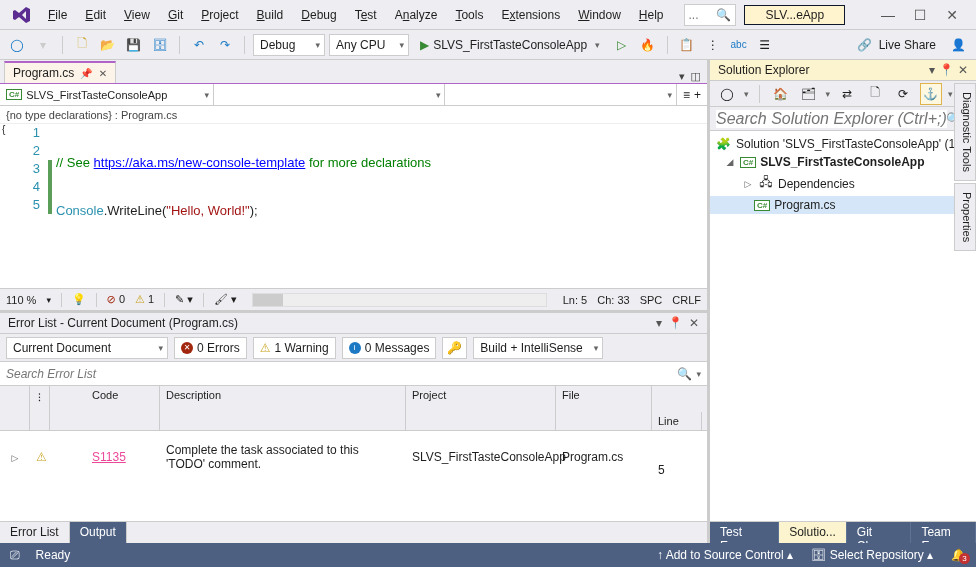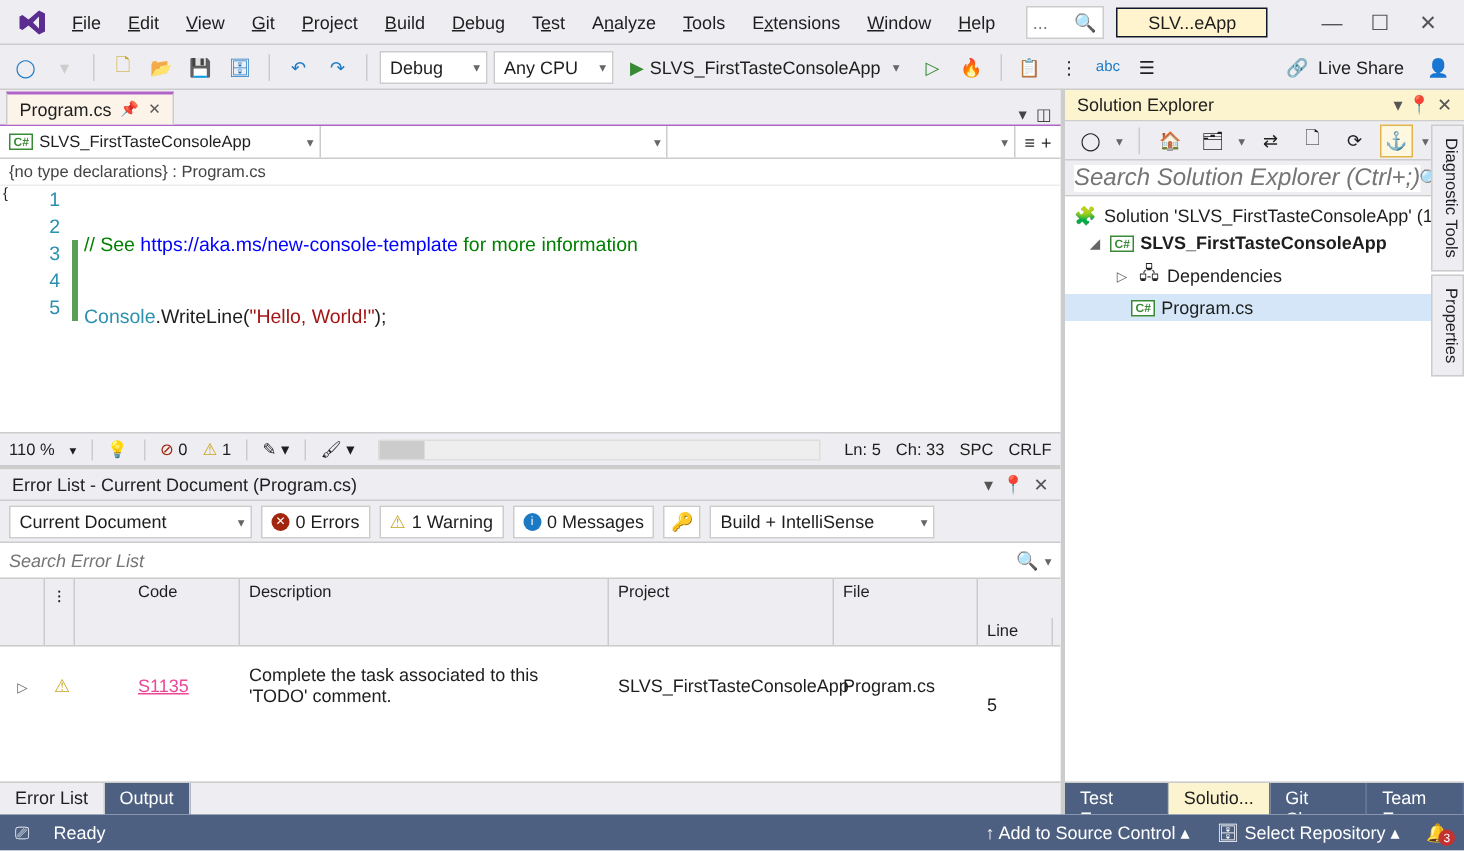--- a/index.html
+++ b/index.html
@@ -59,7 +59,7 @@
 .change-bar .mod { background: #5a9e5a; }
 .code-lines { flex: 1; white-space: pre; padding-left: 4px; position: relative; }
 .c-comment { color: #008000; }
-.c-link { color: #0000ff; }
+.c-link { color: #0000ff; text-decoration: underline; }
 .c-class { color: #2b91af; }
 .c-string { color: #a31515; }
 

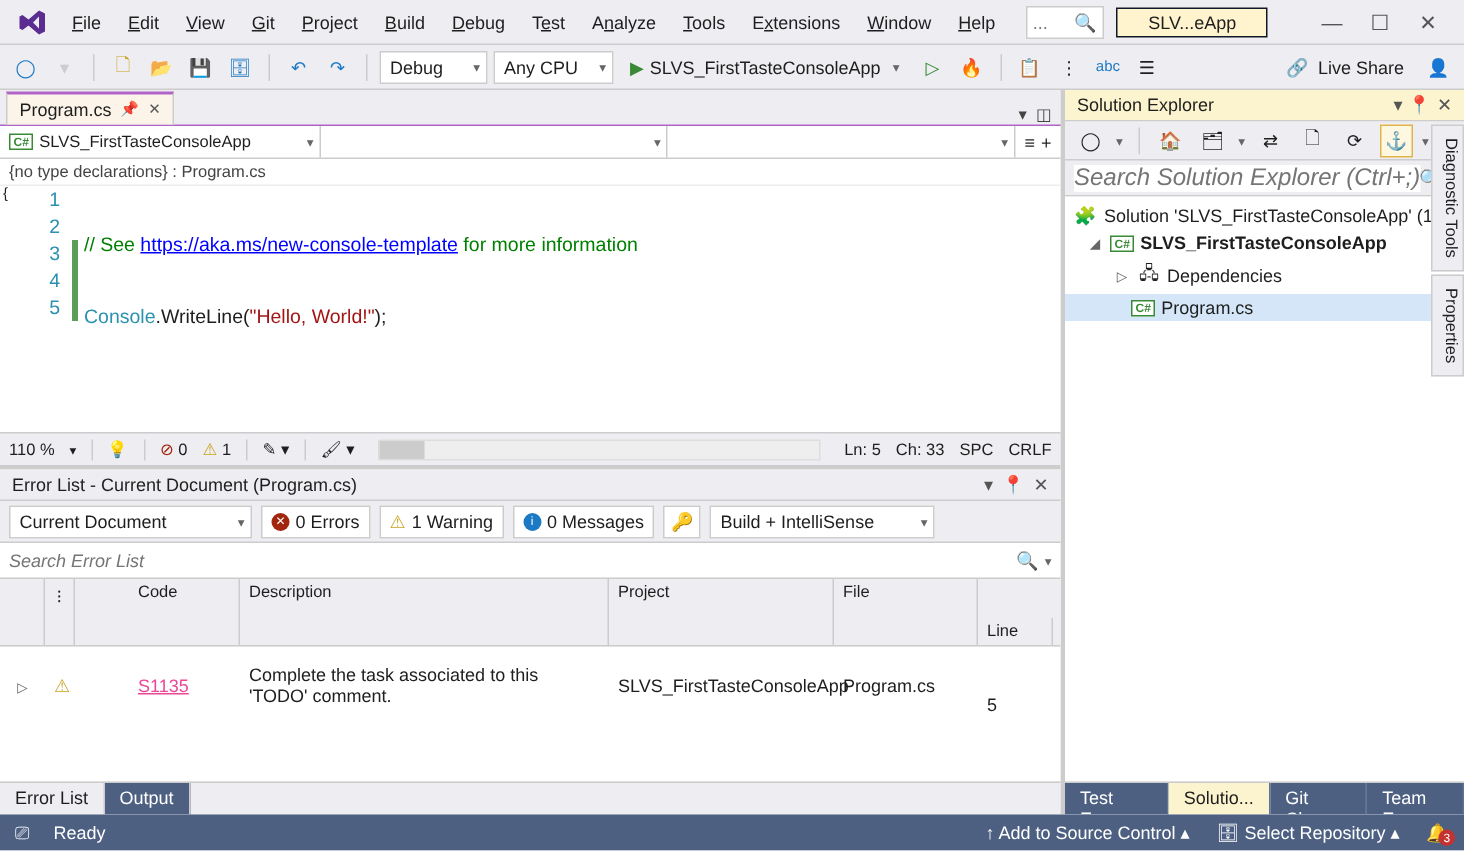--- a/index.html
+++ b/index.html
@@ -245,7 +245,7 @@
           <div class="mod"></div>
       </div>
       <div class="code-lines">
-        <div><span class="c-comment">// See </span><span class="c-link">https://aka.ms/new-console-template</span><span class="c-comment"> for more information</span></div>
+        <div><span class="c-comment">// See </span><span class="c-link">https://aka.ms/new-console-template</span><span class="c-comment"> for more declarations</span></div>
         <div><span class="c-class">Console</span>.WriteLine(<span class="c-string">"Hello, World!"</span>);</div>
         <div></div>
         <div></div>

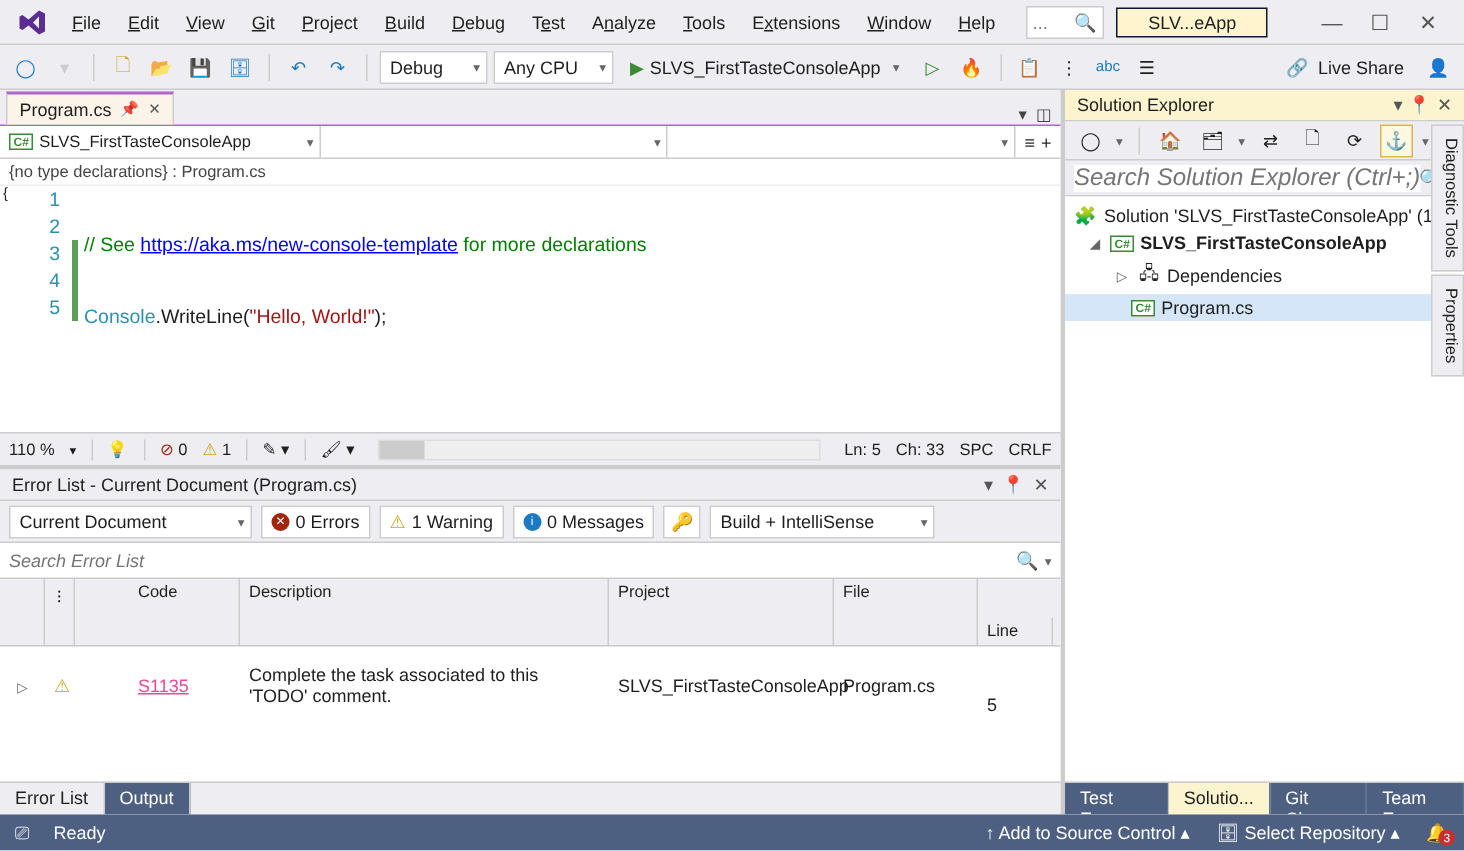--- a/index.html
+++ b/index.html
@@ -296,7 +296,7 @@
             <span>0 Messages</span>
           </div>
         <div class="pill" style="padding:2px 4px">🔑</div>
-        <div class="tb-combo" style="width:150px">Build + IntelliSense</div>
+        <div class="tb-combo" style="width:130px">Build + IntelliSense</div>
       </div>
       <div class="search-row">
         <input placeholder="Search Error List" style="">

